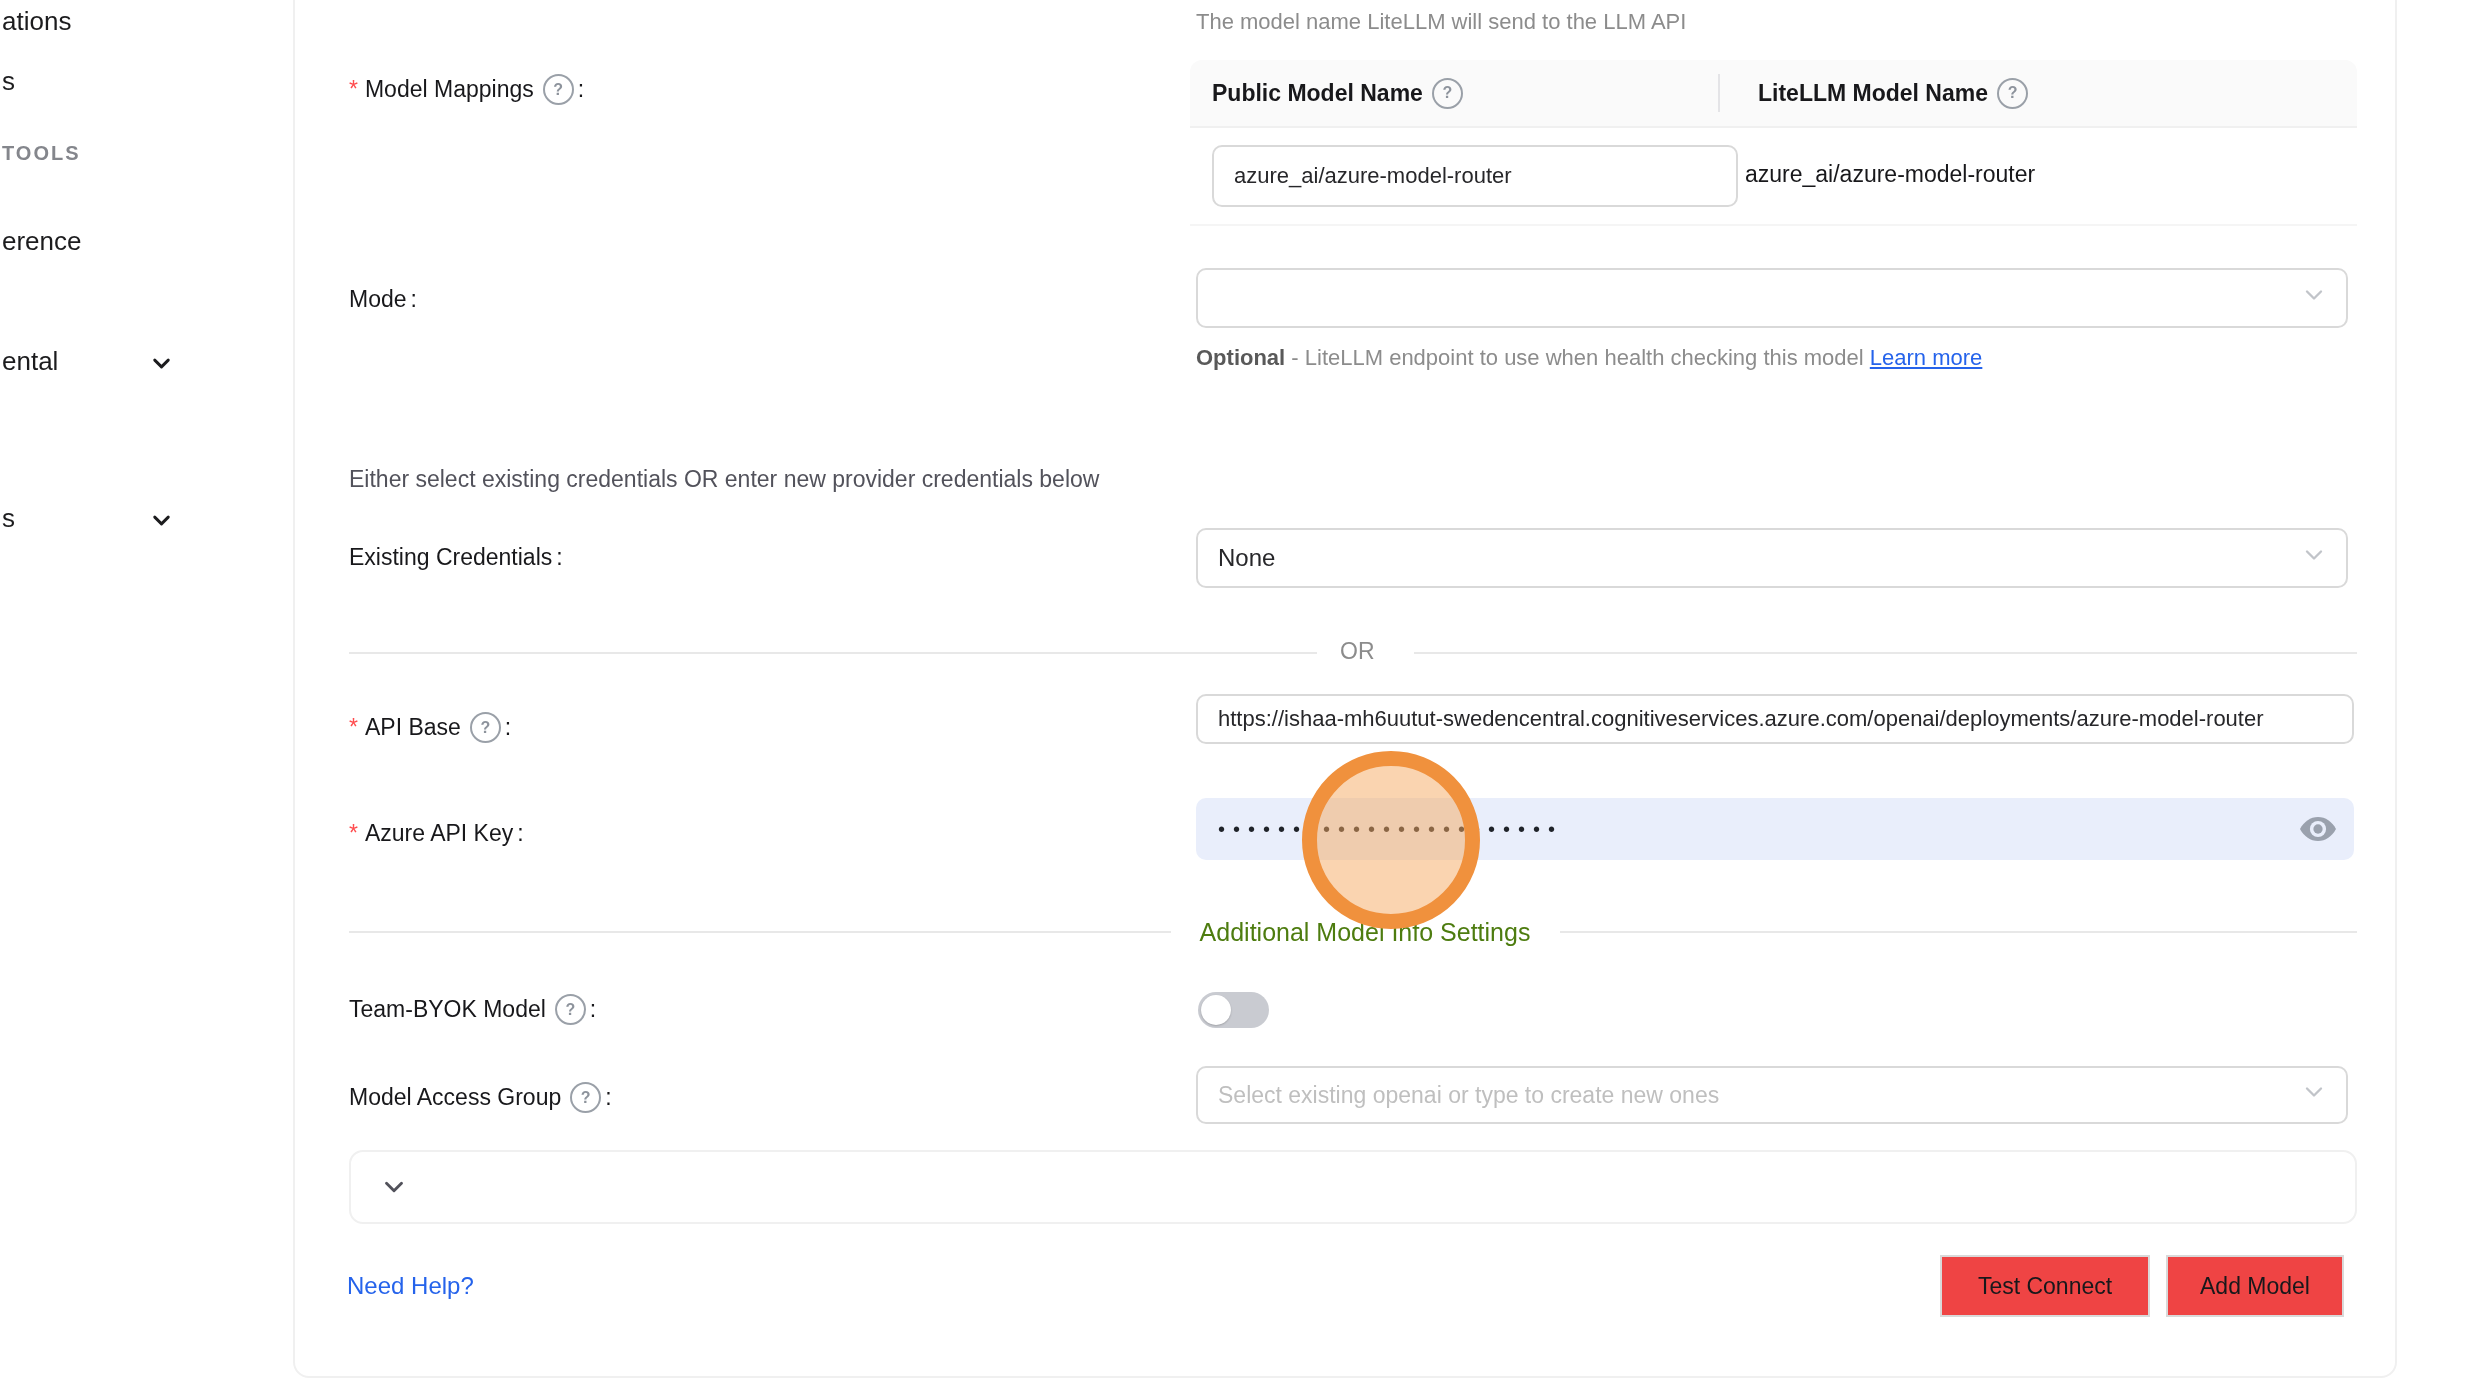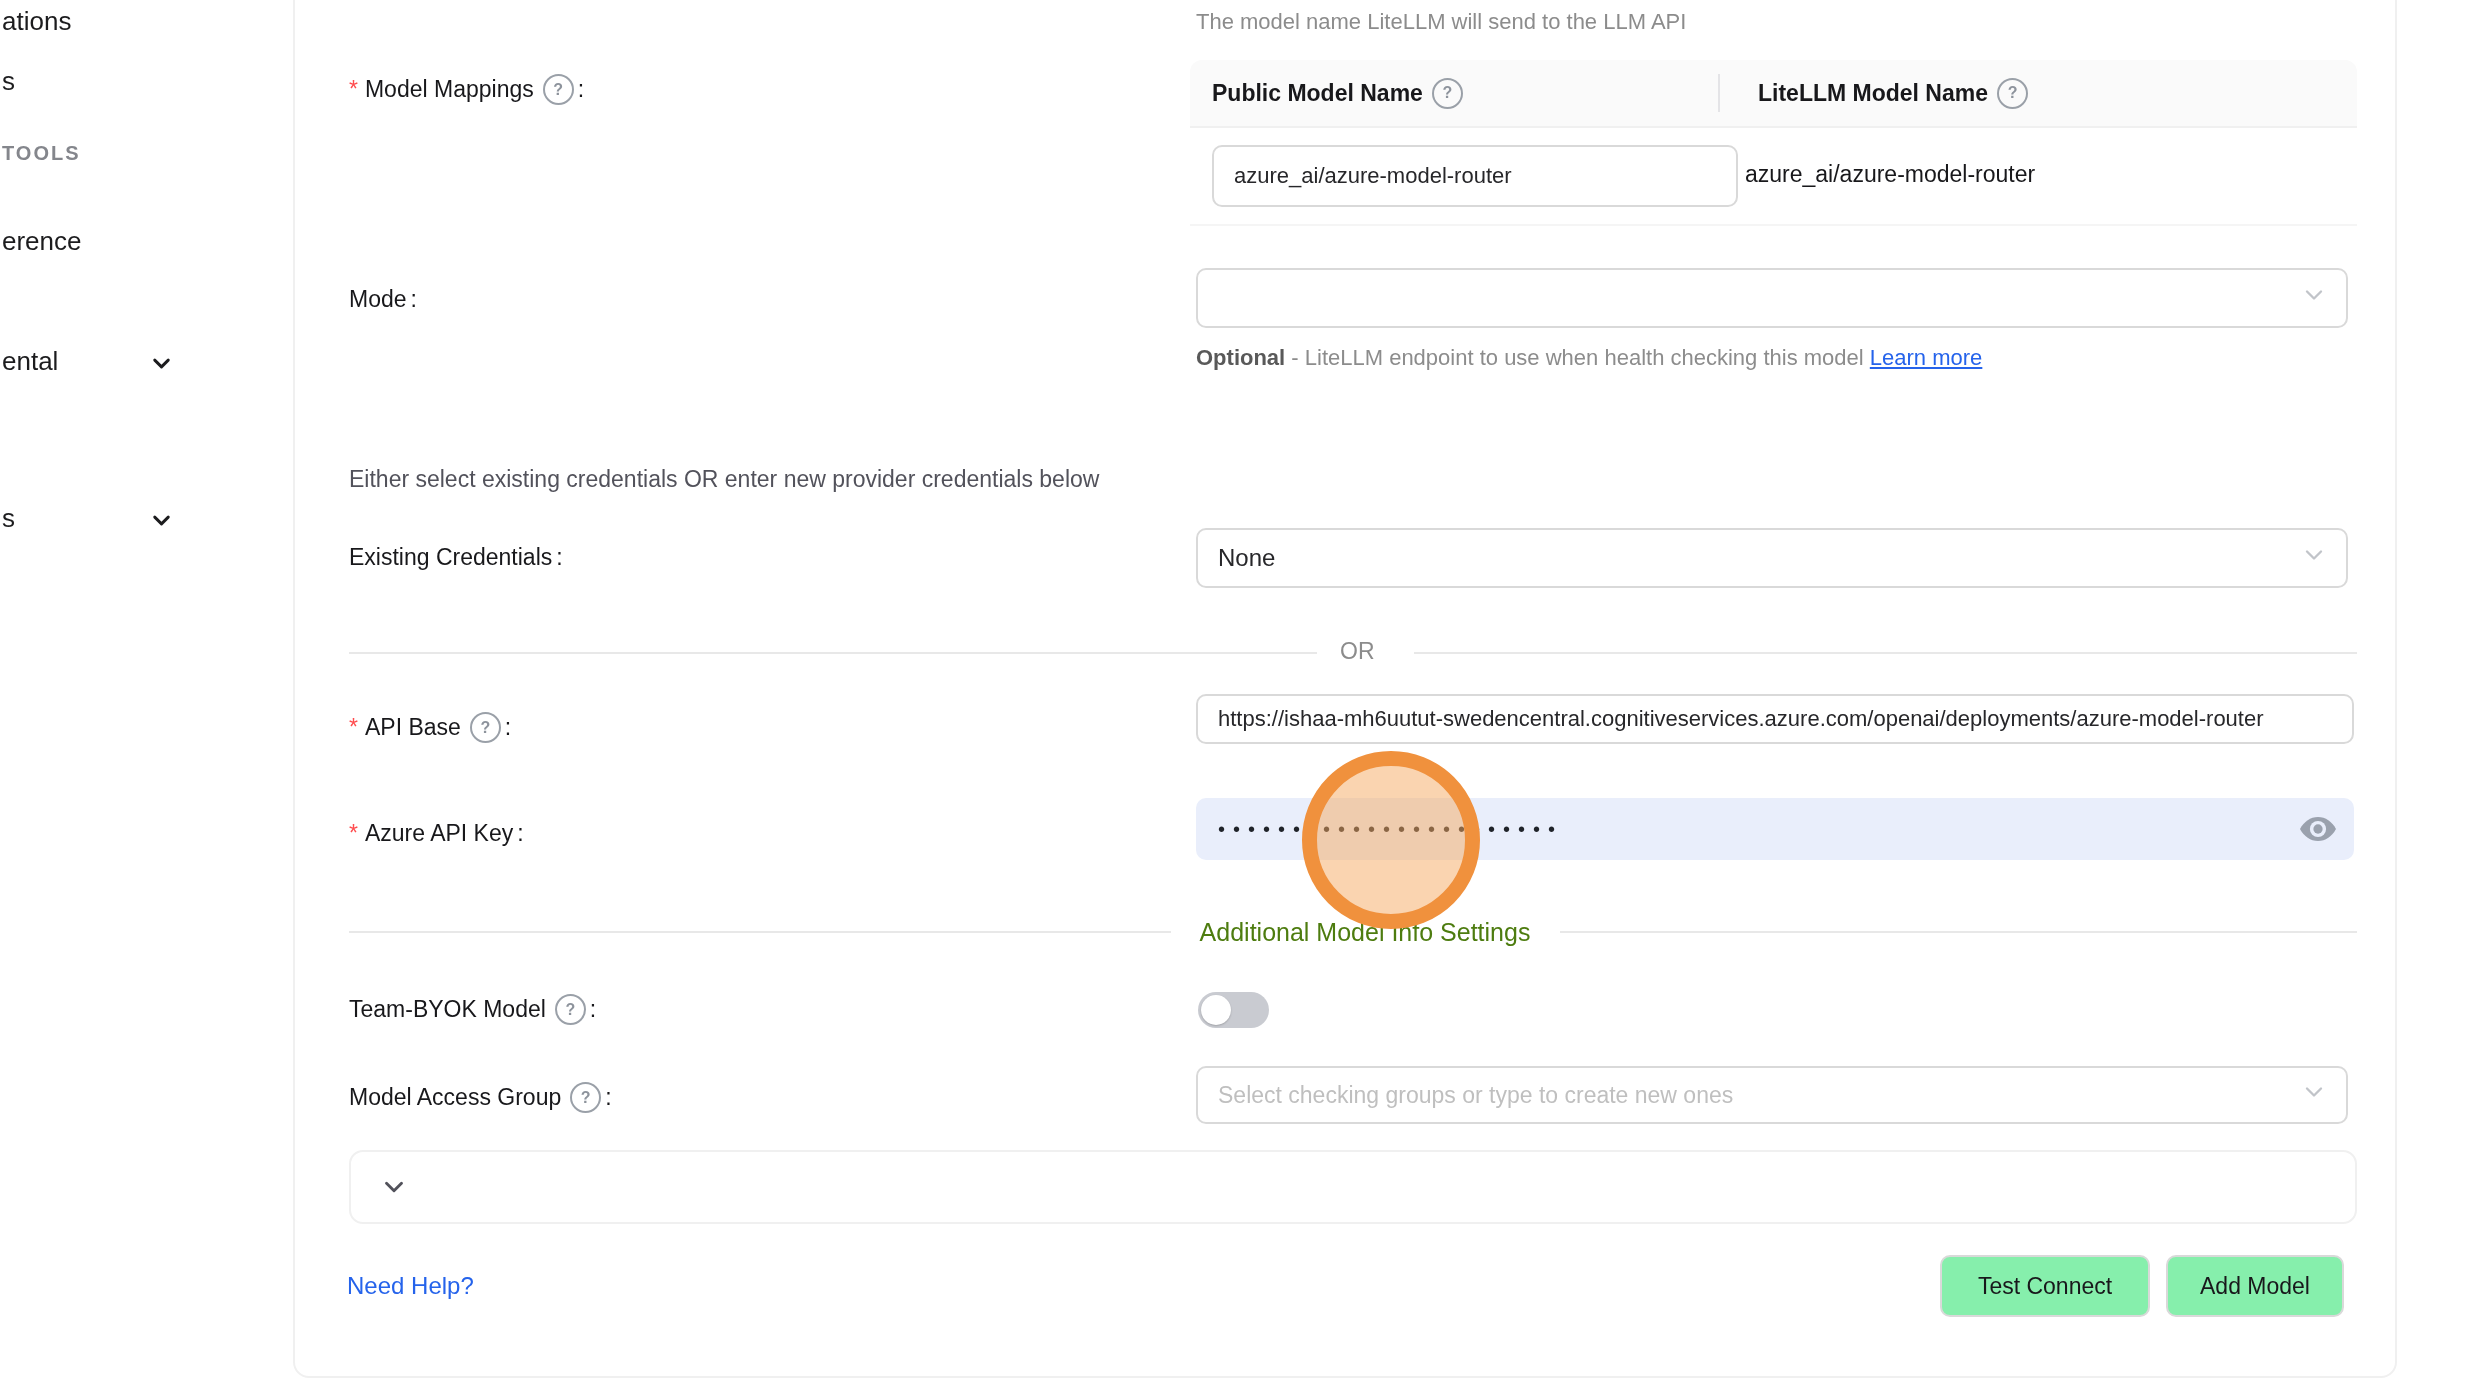--- a/index.html
+++ b/index.html
@@ -210,7 +210,7 @@
   <span class="colon">:</span>
 </div>
 <div class="field" style="left:1196px;top:1066px;width:1152px;height:58px">
-  <span class="placeholder">Select checking groups or type to create new ones</span>
+  <span class="placeholder">Select existing openai or type to create new ones</span>
   <span class="sel-chevron">
     <svg width="28" height="28" viewBox="0 0 24 24" fill="none" stroke="#c1c4c9" stroke-width="2" stroke-linecap="round" stroke-linejoin="round">
         <polyline points="6 9 12 15 18 9"></polyline>

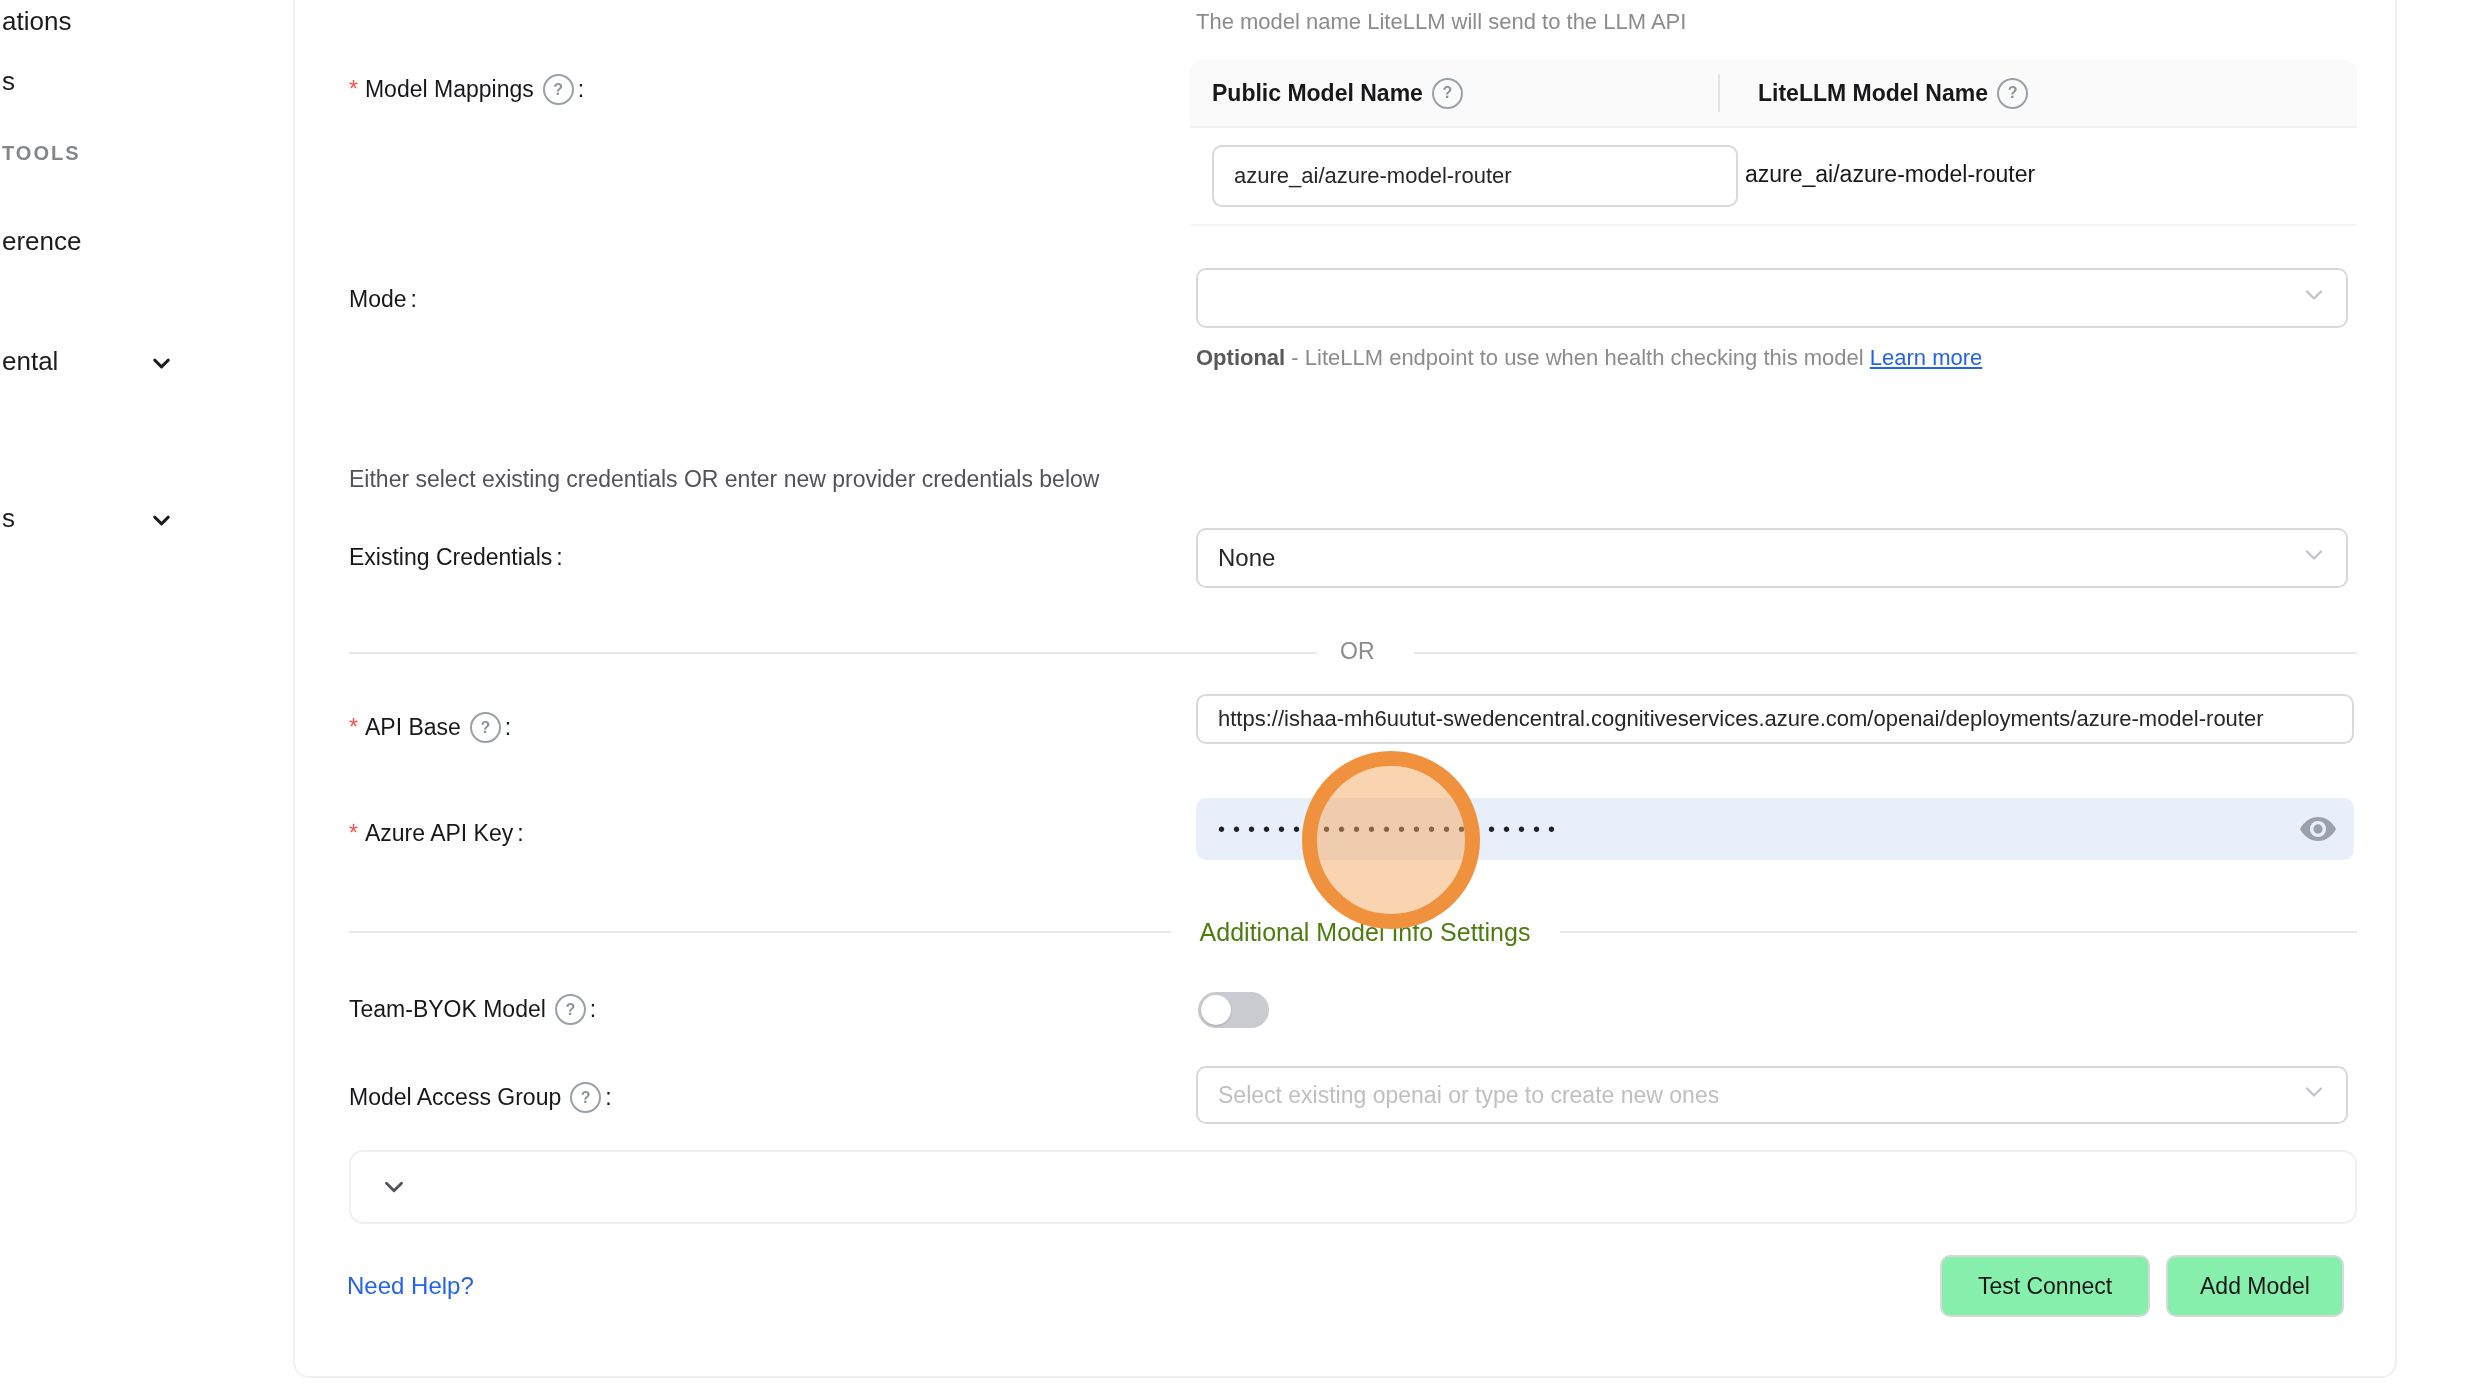--- a/index.html
+++ b/index.html
@@ -37,7 +37,7 @@
   
   .divline{position:absolute;height:2px;background:#e8e8e8;}
   
-  .btn{position:absolute;background:#86efac;border:2px solid #d9d9d9;border-radius:10px;
+  .btn{position:absolute;background:#ef4444;border:2px solid #d9d9d9;border-radius:0;
        display:flex;align-items:center;justify-content:center;
        font-size:23px;color:#18181b;box-sizing:border-box;cursor:pointer;}
   .link{color:#2563eb;}

